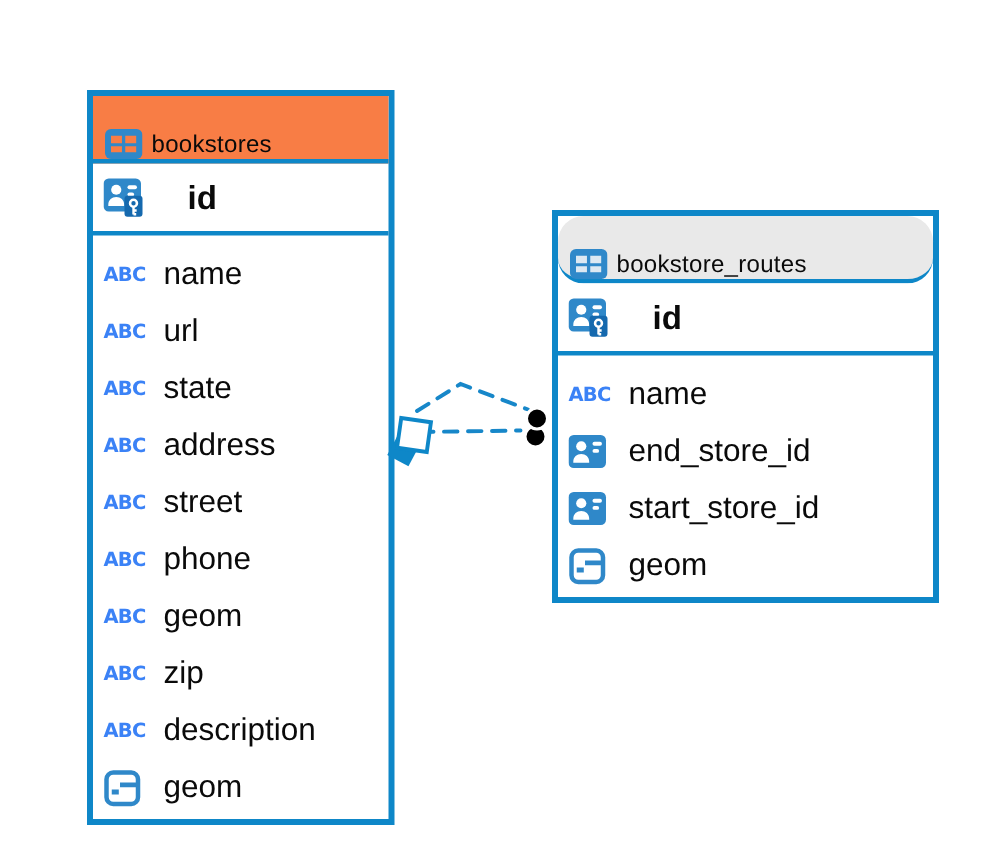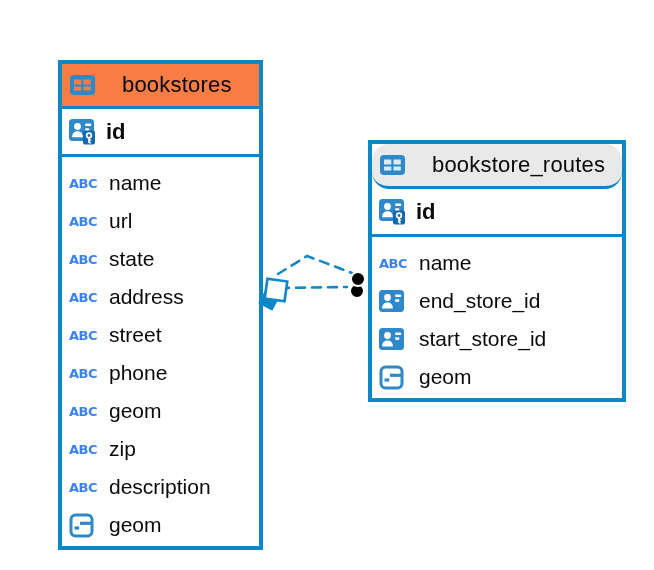--- a/index.html
+++ b/index.html
@@ -11,8 +11,8 @@
     position:absolute;background:#fff;border:4px solid #0E87C8;box-sizing:border-box;z-index:2;
   }
   .entity-header{
-    display:flex;align-items:center;gap:26px;height:42px;padding:0 8px;
-    border-bottom:3px solid #0E87C8;font-size:22px;letter-spacing:.2px;
+    display:flex;align-items:flex-end;gap:5px;height:42px;padding:0 8px;
+    border-bottom:3px solid #0E87C8;font-size:16px;letter-spacing:.2px;
   }
   .pk-row{
     display:flex;align-items:center;gap:5px;height:45px;padding:0 7px;

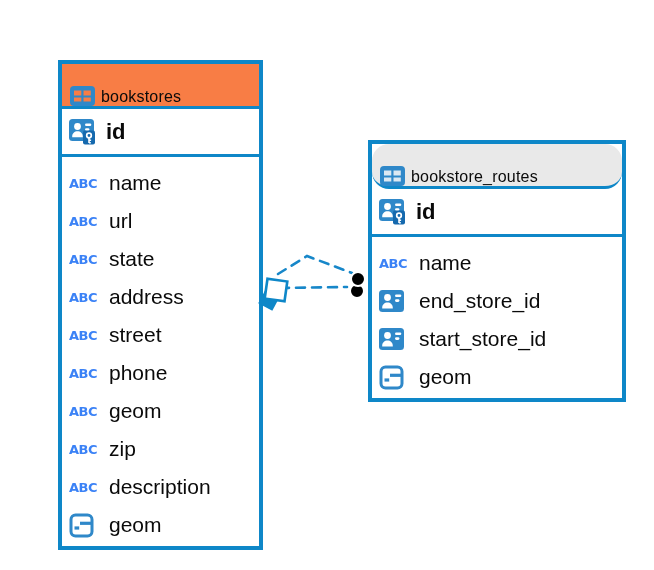--- a/index.html
+++ b/index.html
@@ -15,7 +15,7 @@
     border-bottom:3px solid #0E87C8;font-size:16px;letter-spacing:.2px;
   }
   .pk-row{
-    display:flex;align-items:center;gap:5px;height:45px;padding:0 7px;
+    display:flex;align-items:center;gap:24px;height:45px;padding:0 7px;
     border-bottom:3px solid #0E87C8;font-size:22px;font-weight:bold;
   }
   .cols{padding:7px 7px 2px 7px;display:flex;flex-direction:column;}

